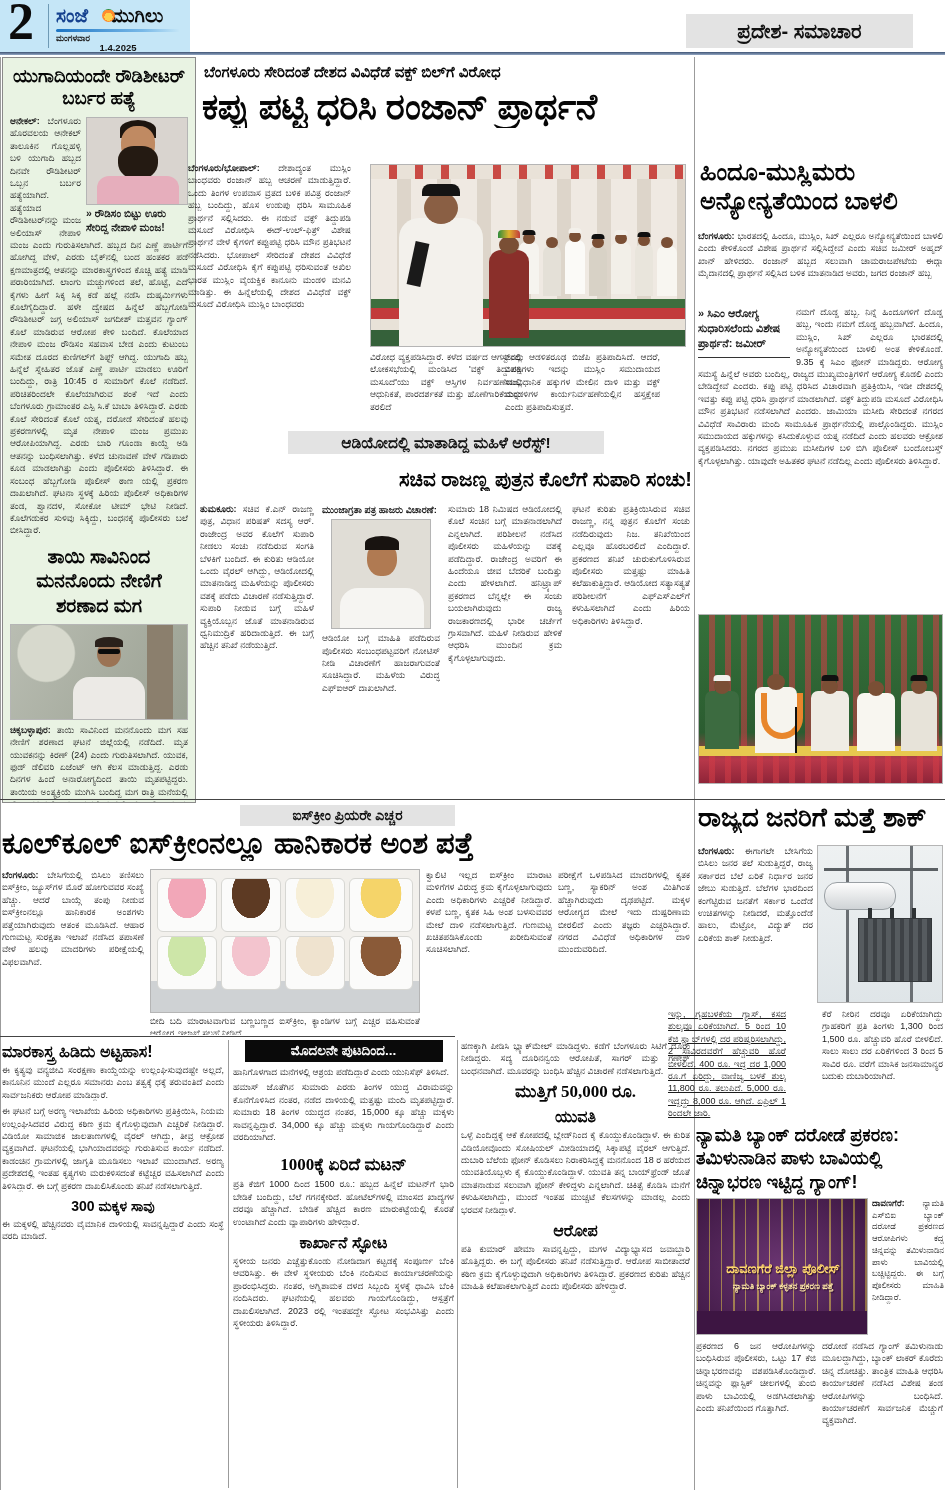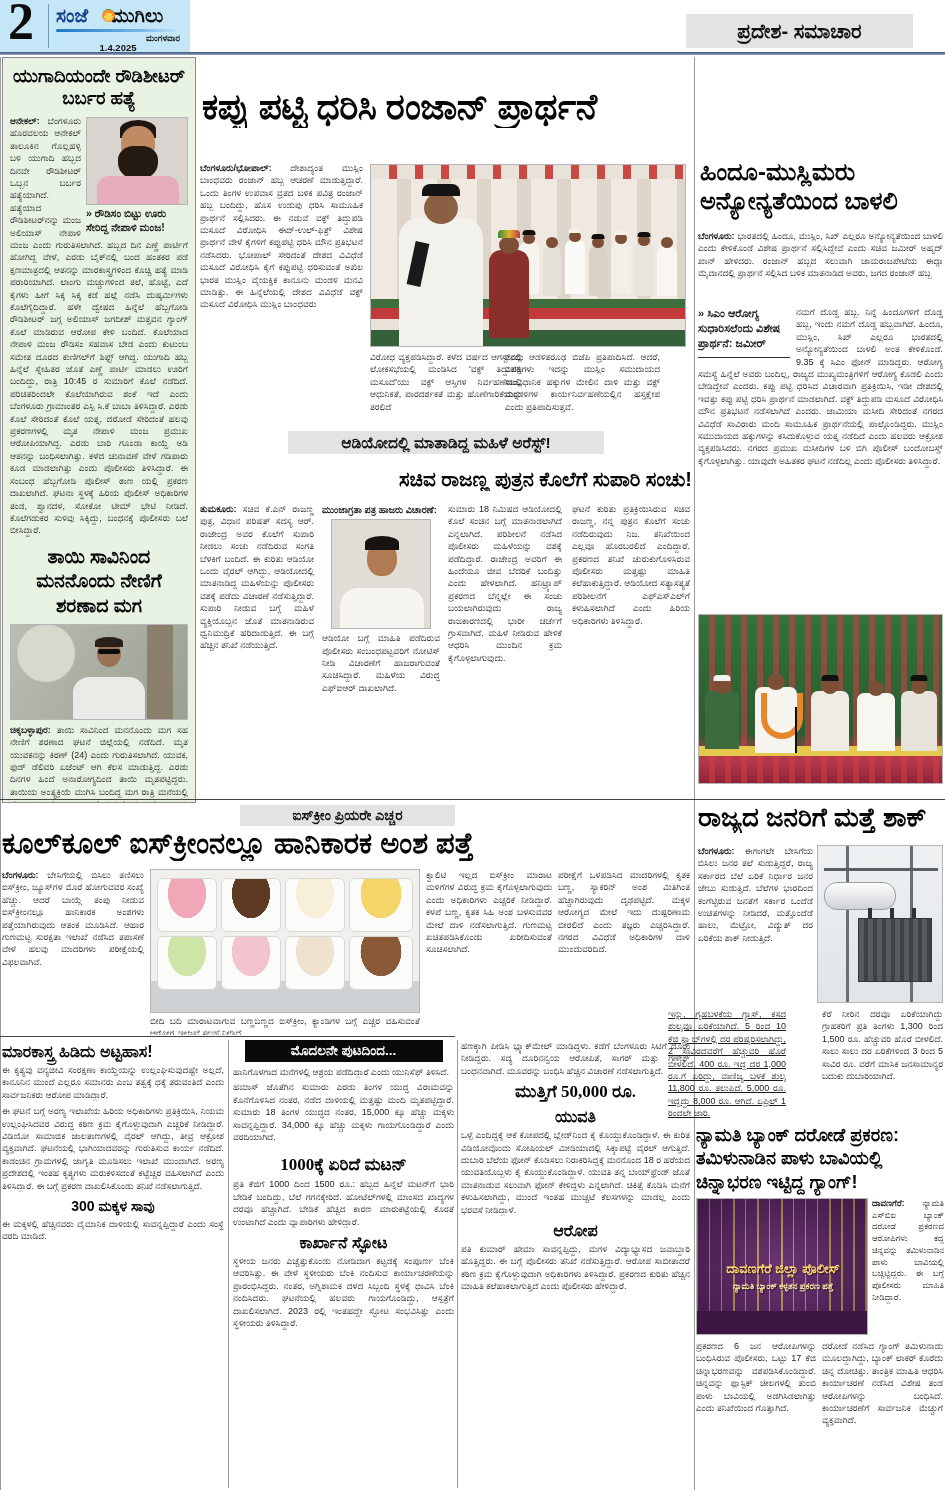--- a/index.html
+++ b/index.html
@@ -33,7 +33,7 @@
       <span style="font-size:19px;font-weight:800;color:#0a0a0a;margin-left:18px;">ಮುಗಿಲು</span>
     </div>
     <div class="abs" style="left:56px;top:29px;width:124px;height:3px;border-radius:2px;background:linear-gradient(90deg,#1b74c4,#79b9e8 70%,transparent);"></div>
-    <div class="abs" style="left:56px;top:33px;width:124px;text-align:right;font-size:8.5px;font-weight:bold;color:#222;">ಮಂಗಳವಾರ</div>
+    <div class="abs" style="left:56px;top:33px;width:124px;text-align:left;font-size:8.5px;font-weight:bold;color:#222;">ಮಂಗಳವಾರ</div>
     <div class="abs" style="left:56px;top:42px;width:124px;text-align:center;font-size:9.5px;font-weight:bold;color:#111;">1.4.2025</div>
   </div>
 

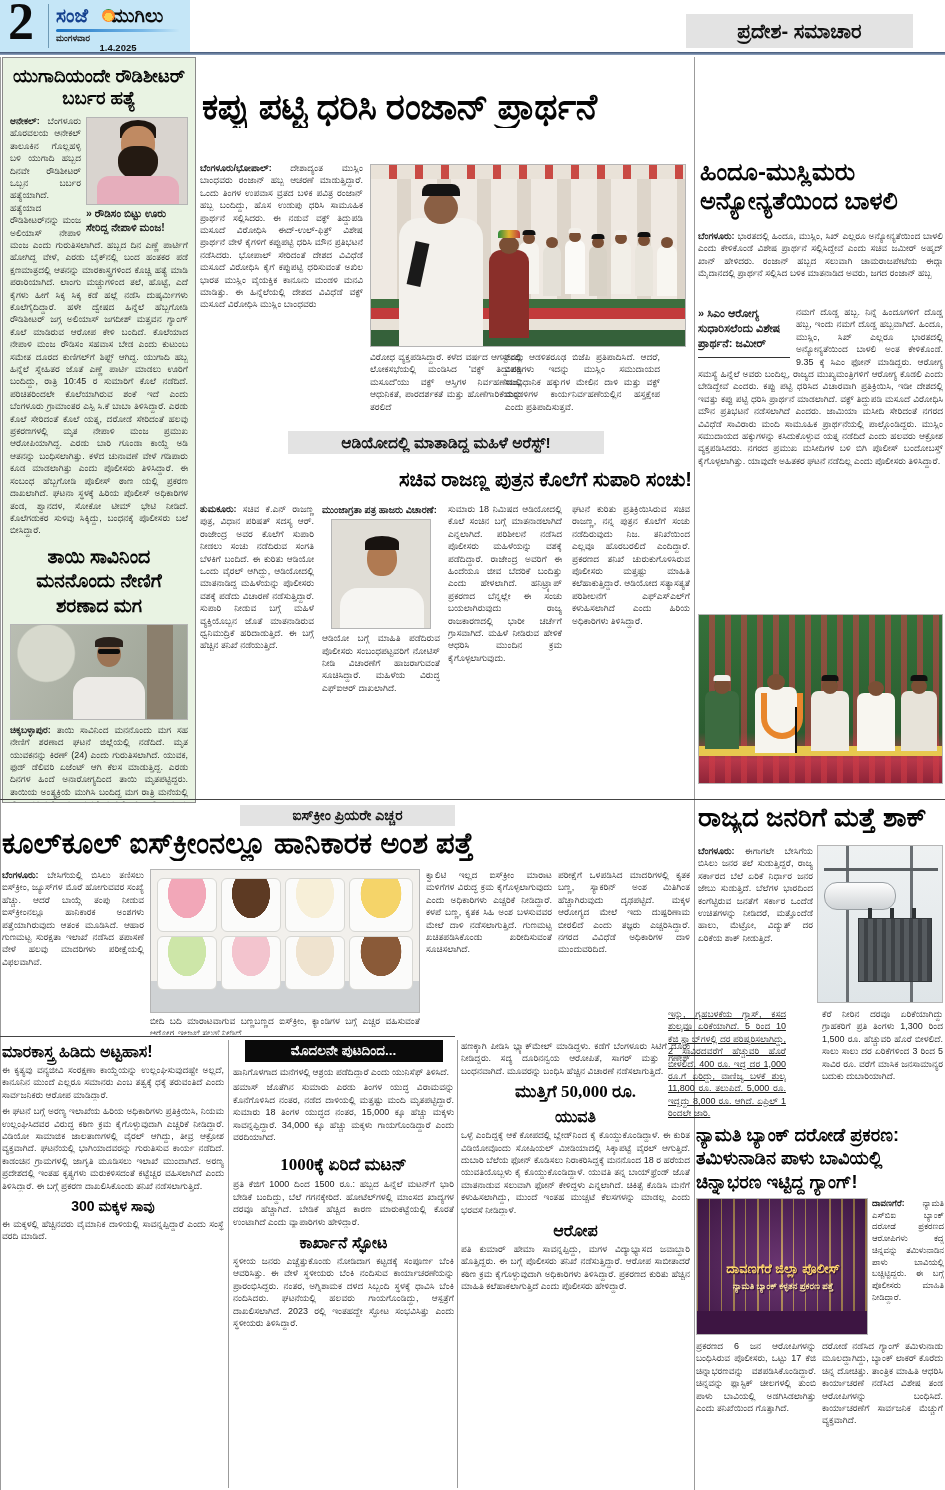--- a/index.html
+++ b/index.html
@@ -72,6 +72,7 @@
     </div>
   </div>
 
+  <div class="abs hd" style="left:204px;top:63px;width:545px;font-size:15px;white-space:nowrap;overflow:hidden;">ಬೆಂಗಳೂರು ಸೇರಿದಂತೆ ದೇಶದ ವಿವಿಧೆಡೆ ವಕ್ಫ್ ಬಿಲ್‌ಗೆ ವಿರೋಧ</div>
   <div class="abs hd nowrap" style="left:202px;top:86px;width:575px;font-size:36px;letter-spacing:-0.5px;">ಕಪ್ಪು ಪಟ್ಟಿ ಧರಿಸಿ ರಂಜಾನ್ ಪ್ರಾರ್ಥನೆ</div>
 
   <div class="abs bt" style="left:200px;top:162px;width:163px;height:268px;">

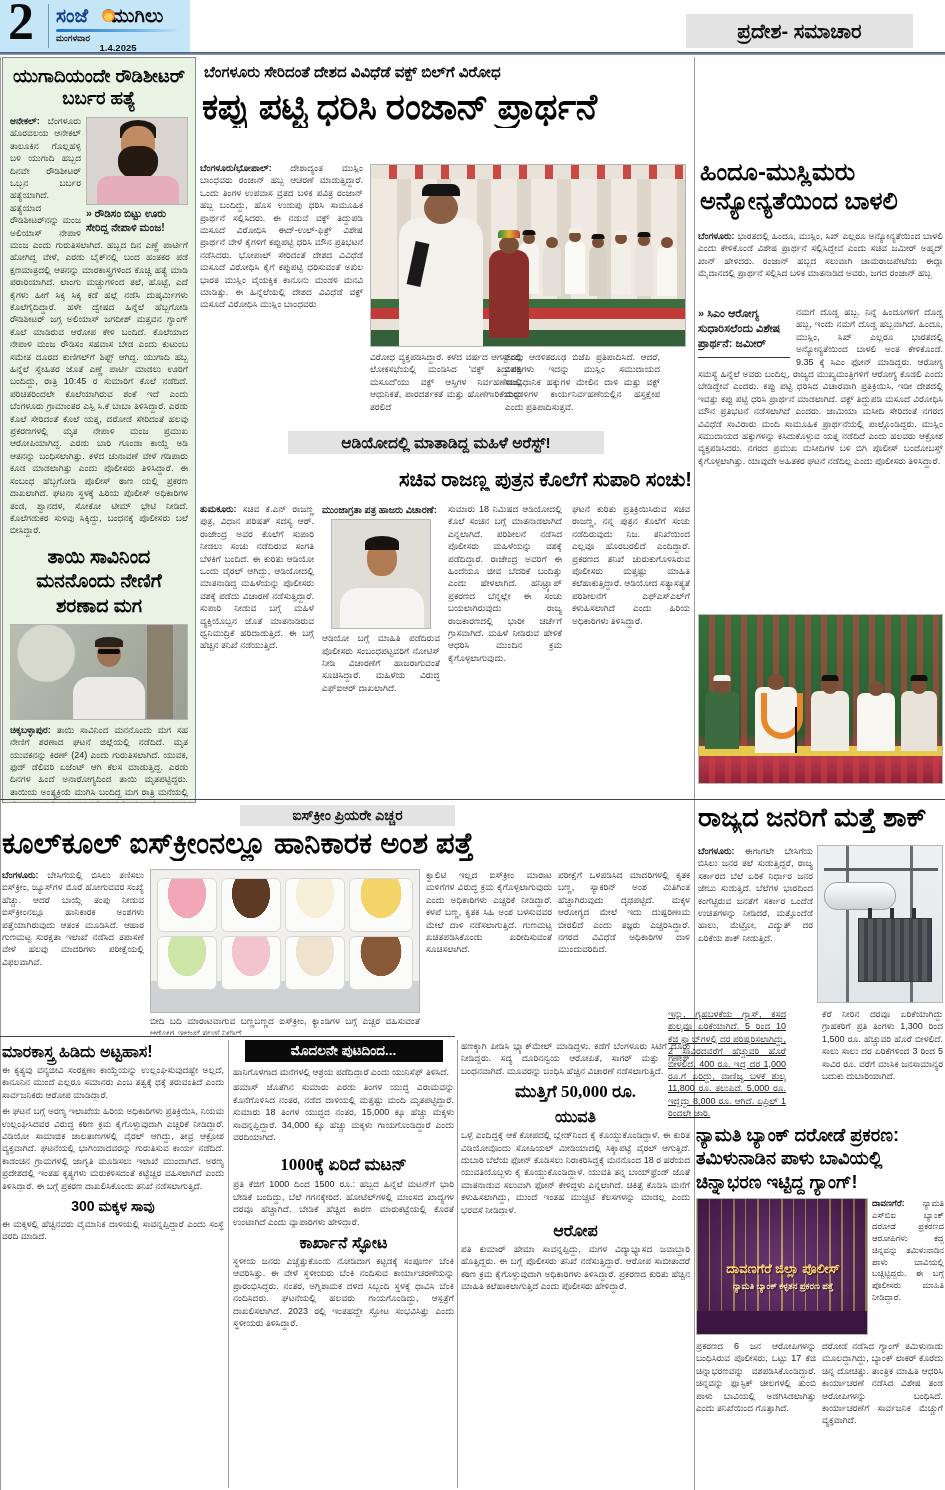--- a/index.html
+++ b/index.html
@@ -75,7 +75,7 @@
   <div class="abs hd" style="left:204px;top:63px;width:545px;font-size:15px;white-space:nowrap;overflow:hidden;">ಬೆಂಗಳೂರು ಸೇರಿದಂತೆ ದೇಶದ ವಿವಿಧೆಡೆ ವಕ್ಫ್ ಬಿಲ್‌ಗೆ ವಿರೋಧ</div>
   <div class="abs hd nowrap" style="left:202px;top:86px;width:575px;font-size:36px;letter-spacing:-0.5px;">ಕಪ್ಪು ಪಟ್ಟಿ ಧರಿಸಿ ರಂಜಾನ್ ಪ್ರಾರ್ಥನೆ</div>
 
-  <div class="abs bt" style="left:200px;top:162px;width:163px;height:268px;">
+  <div class="abs bt" style="left:188px;top:162px;width:163px;height:268px;">
     <b>ಬೆಂಗಳೂರು/ಭೋಪಾಲ್:</b>
     <span>ದೇಶಾದ್ಯಂತ ಮುಸ್ಲಿಂ ಬಾಂಧವರು ರಂಜಾನ್ ಹಬ್ಬ ಆಚರಣೆ ಮಾಡುತ್ತಿದ್ದಾರೆ. ಒಂದು ತಿಂಗಳ ಉಪವಾಸ ವ್ರತದ ಬಳಿಕ ಪವಿತ್ರ ರಂಜಾನ್ ಹಬ್ಬ ಬಂದಿದ್ದು, ಹೊಸ ಉಡುಪು ಧರಿಸಿ ಸಾಮೂಹಿಕ ಪ್ರಾರ್ಥನೆ ಸಲ್ಲಿಸಿದರು. ಈ ನಡುವೆ ವಕ್ಫ್ ತಿದ್ದುಪಡಿ ಮಸೂದೆ ವಿರೋಧಿಸಿ ಈದ್-ಉಲ್-ಫಿತ್ರ್ ವಿಶೇಷ ಪ್ರಾರ್ಥನೆ ವೇಳೆ ಕೈಗಳಿಗೆ ಕಪ್ಪುಪಟ್ಟಿ ಧರಿಸಿ ಮೌನ ಪ್ರತಿಭಟನೆ ನಡೆಸಿದರು. ಭೋಪಾಲ್ ಸೇರಿದಂತೆ ದೇಶದ ವಿವಿಧೆಡೆ ಮಸೂದೆ ವಿರೋಧಿಸಿ ಕೈಗೆ ಕಪ್ಪುಪಟ್ಟಿ ಧರಿಸುವಂತೆ ಅಖಿಲ ಭಾರತ ಮುಸ್ಲಿಂ ವೈಯಕ್ತಿಕ ಕಾನೂನು ಮಂಡಳಿ ಮನವಿ ಮಾಡಿತ್ತು. ಈ ಹಿನ್ನೆಲೆಯಲ್ಲಿ ದೇಶದ ವಿವಿಧೆಡೆ ವಕ್ಫ್ ಮಸೂದೆ ವಿರೋಧಿಸಿ ಮುಸ್ಲಿಂ ಬಾಂಧವರು</span>
   </div>

